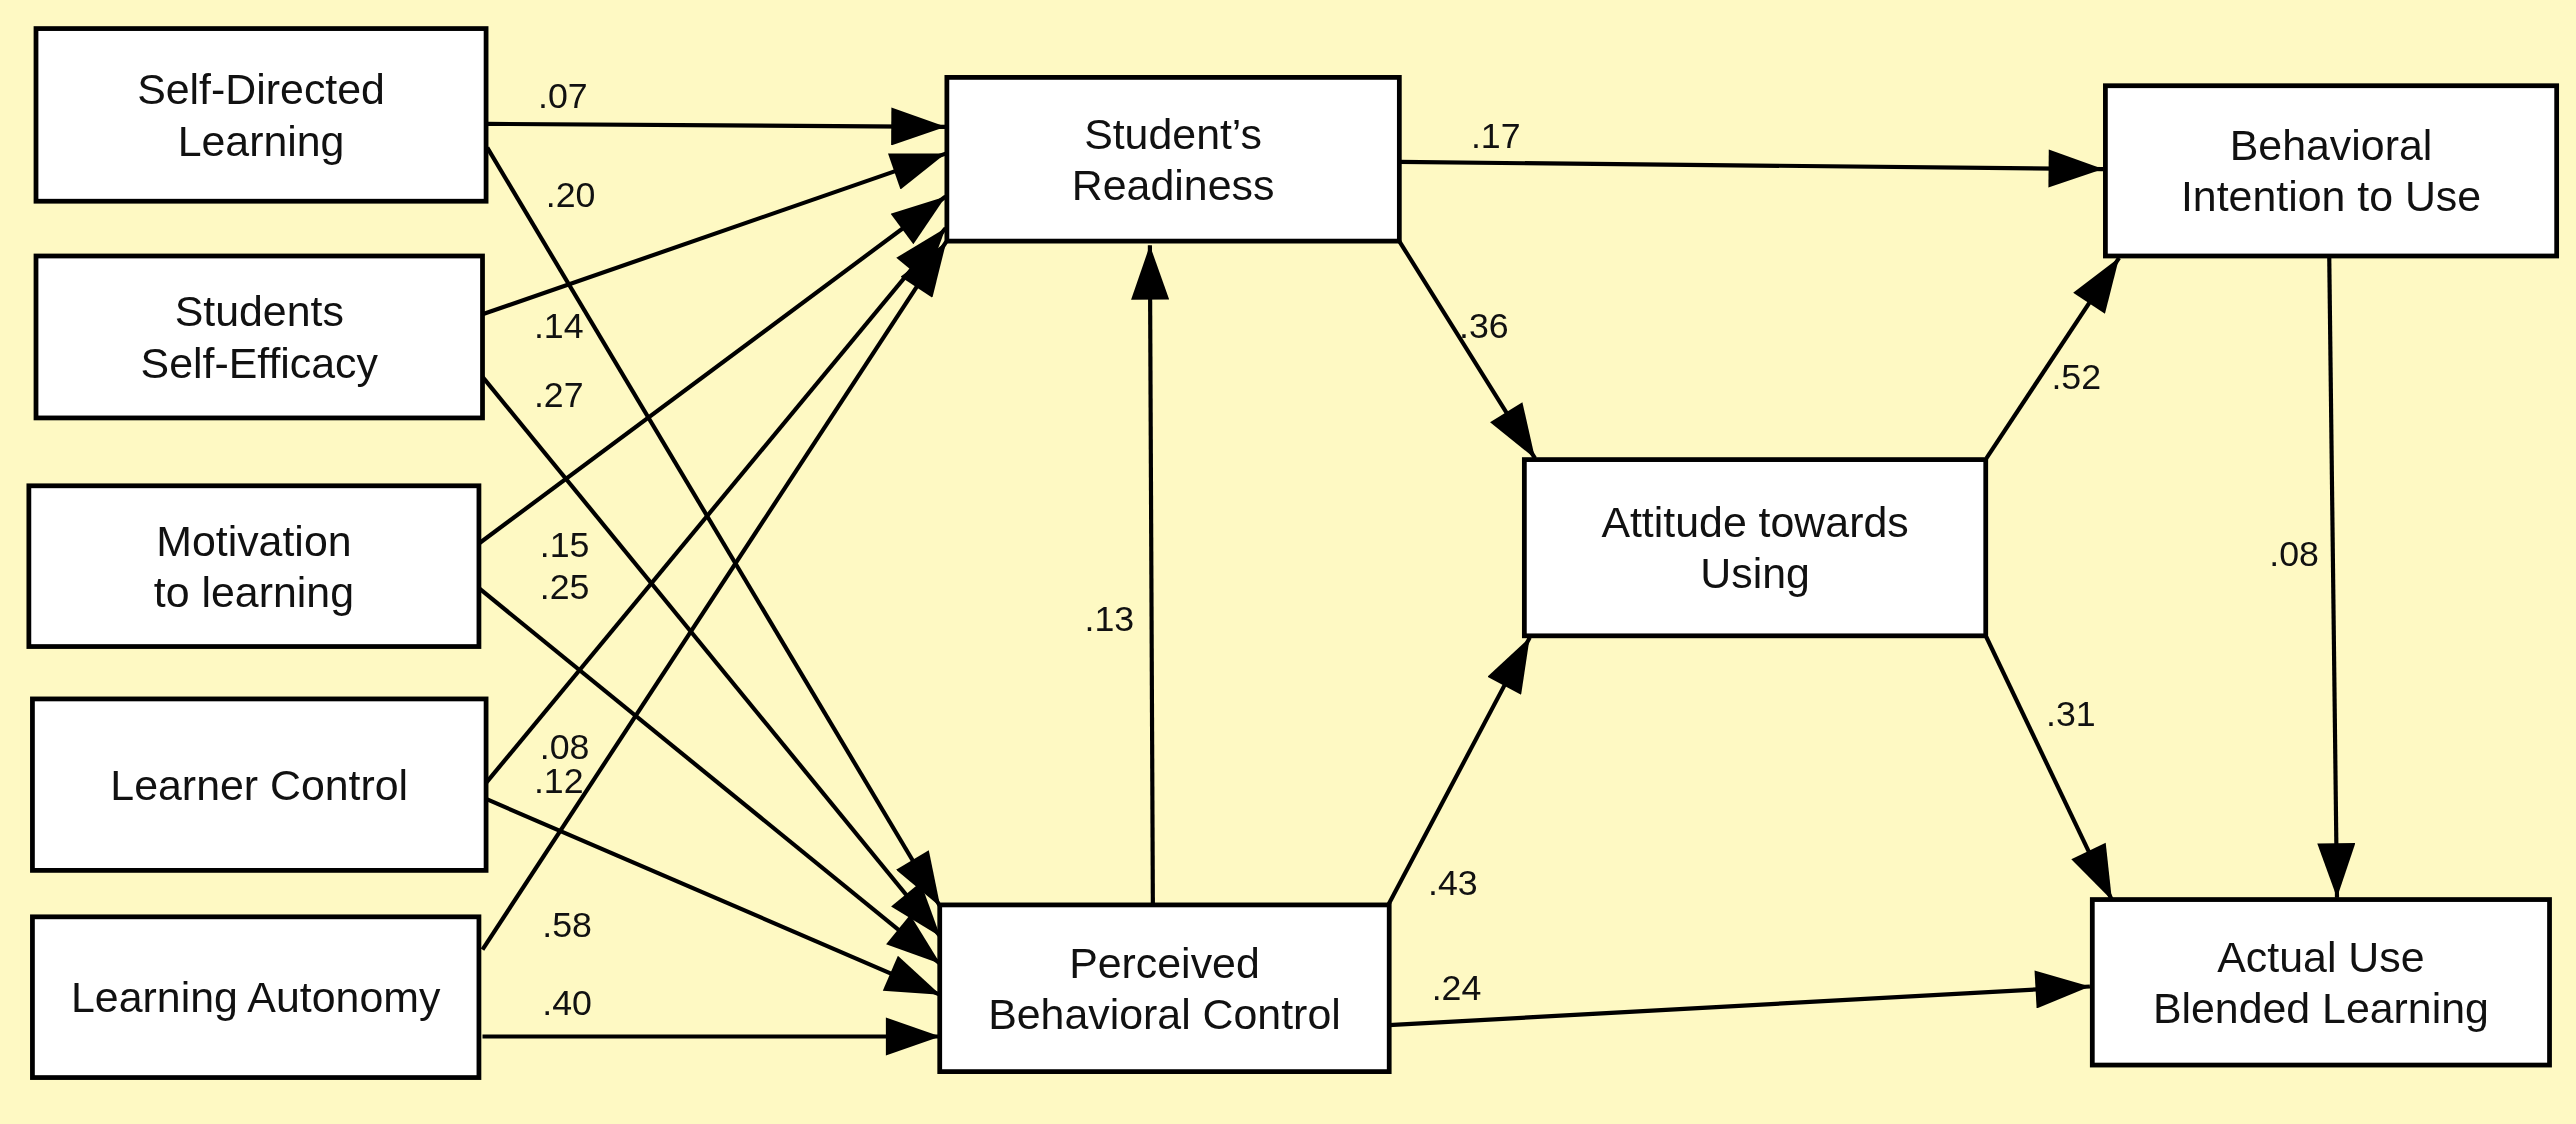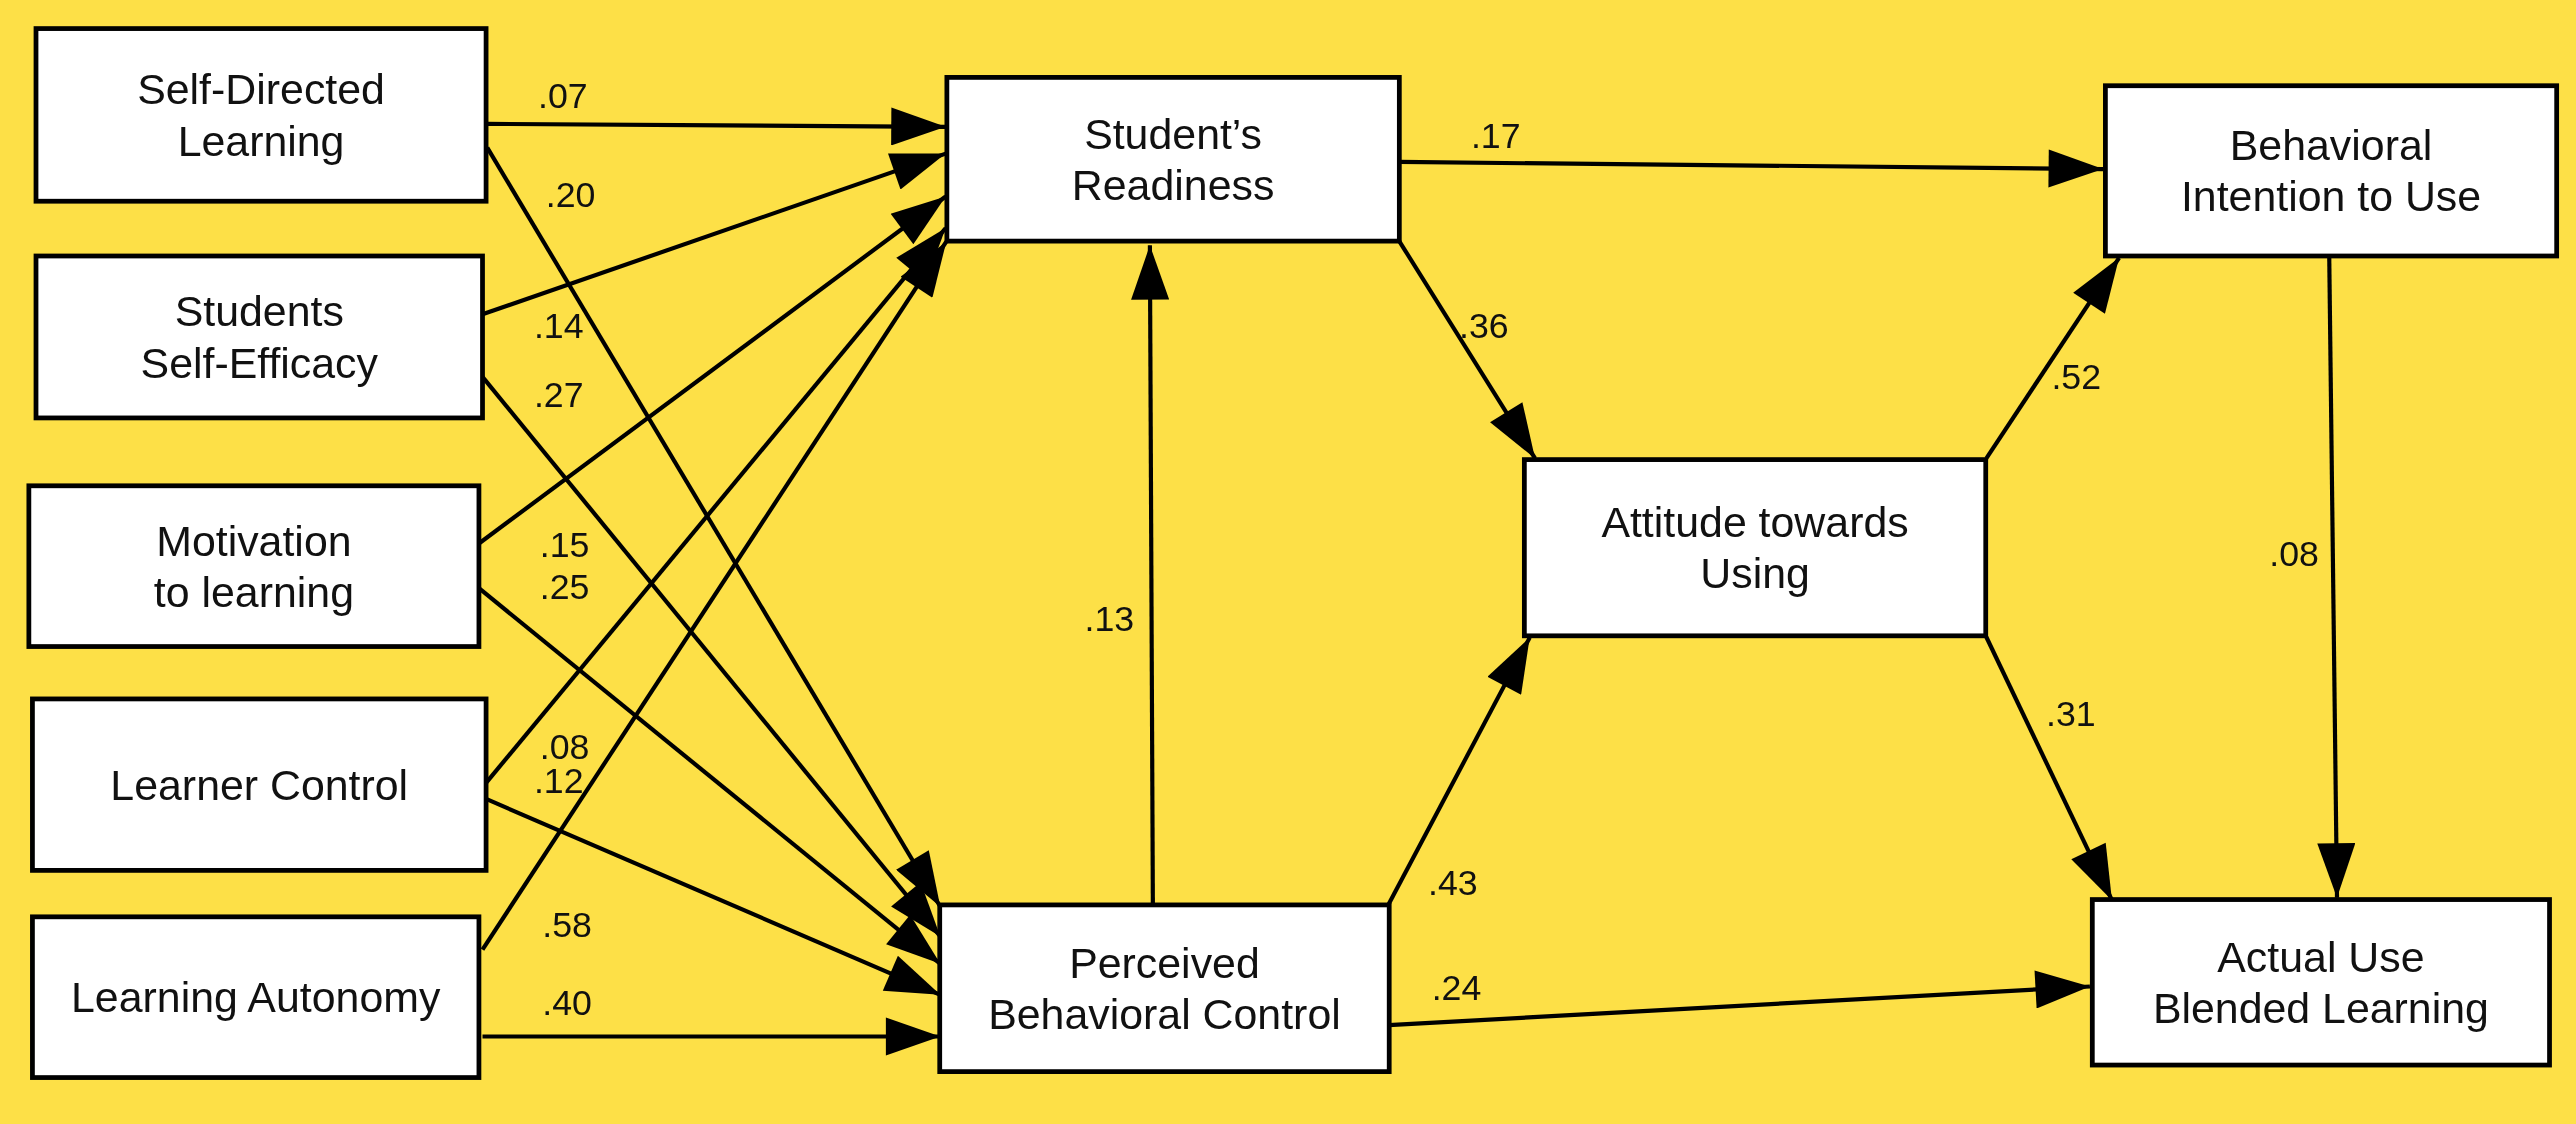--- a/index.html
+++ b/index.html
@@ -11,7 +11,7 @@
     position: relative;
     width: 2576px;
     height: 1124px;
-    background: #fde047;
+    background: #fef9c3;
     font-family: "Liberation Sans", sans-serif;
   }
   svg { display: block; }

